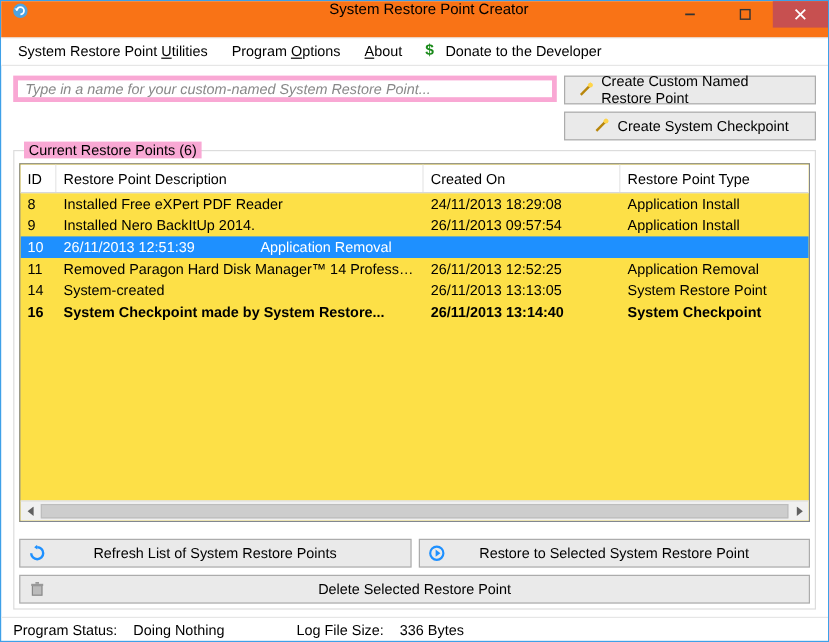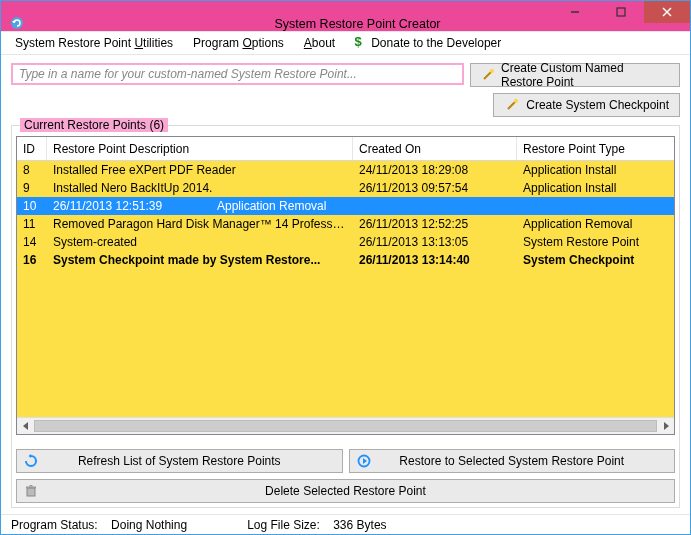--- a/index.html
+++ b/index.html
@@ -8,7 +8,7 @@
 
   .window { width: 691px; height: 535px; border: 1px solid #3ea0e8; background: #fff; display: flex; flex-direction: column; }
 
-  .titlebar { height: 30px; background: #ec4899; display: flex; align-items: flex-end; position: relative; }
+  .titlebar { height: 30px; background: #f97316; display: flex; align-items: flex-start; position: relative; }
   .titlebar .app-icon { width: 16px; height: 16px; margin-left: 8px; }
   .titlebar .title { flex: 1; text-align: center; font-size: 12.5px; color: #000; }
   .titlebar .win-controls { display: flex; height: 22px; position: absolute; right: 0; top: 0; }

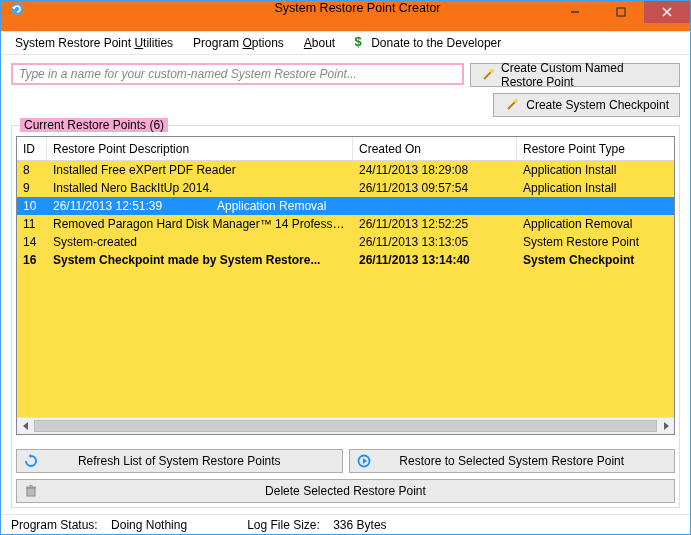--- a/index.html
+++ b/index.html
@@ -24,7 +24,7 @@
   .content { flex: 1; padding: 8px 10px 6px 10px; display: flex; flex-direction: column; gap: 6px; }
 
   .row-top { display: flex; gap: 6px; align-items: flex-start; }
-  .name-input { flex: 1; height: 22px; border: 2px solid #f9a8d4; padding: 0 6px; color: #777; font-size: 12px; font-style: italic; outline: none; background: #fff; }
+  .name-input { flex: 1; height: 22px; border: 4px solid #f9a8d4; padding: 0 6px; color: #777; font-size: 12px; font-style: italic; outline: none; background: #fff; }
   .name-input::placeholder { color: #888; font-style: italic; }
 
   .right-buttons { display: flex; flex-direction: column; gap: 6px; width: 210px; align-items: flex-end; }

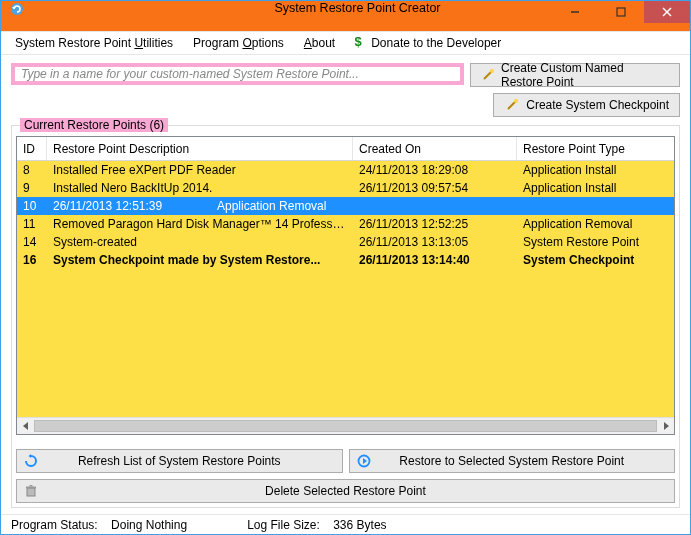--- a/index.html
+++ b/index.html
@@ -27,7 +27,7 @@
   .name-input { flex: 1; height: 22px; border: 4px solid #f9a8d4; padding: 0 6px; color: #777; font-size: 12px; font-style: italic; outline: none; background: #fff; }
   .name-input::placeholder { color: #888; font-style: italic; }
 
-  .right-buttons { display: flex; flex-direction: column; gap: 6px; width: 210px; align-items: flex-end; }
+  .right-buttons { display: flex; flex-direction: column; gap: 6px; width: 210px; }
 
   .btn { height: 24px; background: #eaeaea; border: 1px solid #acacac; display: inline-flex; align-items: center; justify-content: center; gap: 6px; font-size: 12px; padding: 0 10px; cursor: default; position: relative; }
   .btn .btn-icon { width: 16px; height: 16px; display: inline-flex; align-items: center; justify-content: center; }

